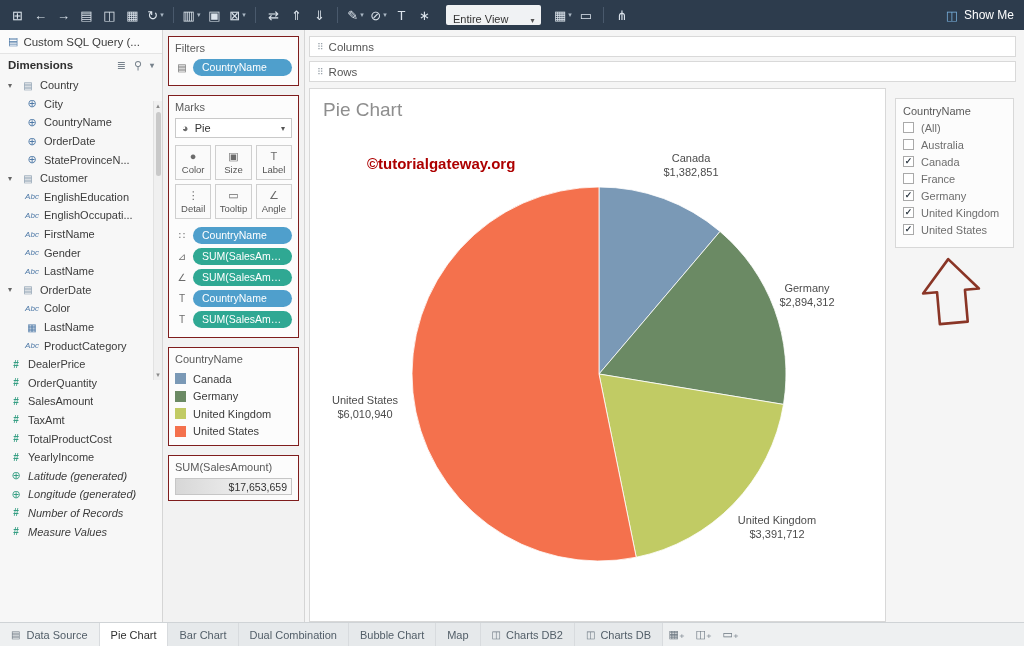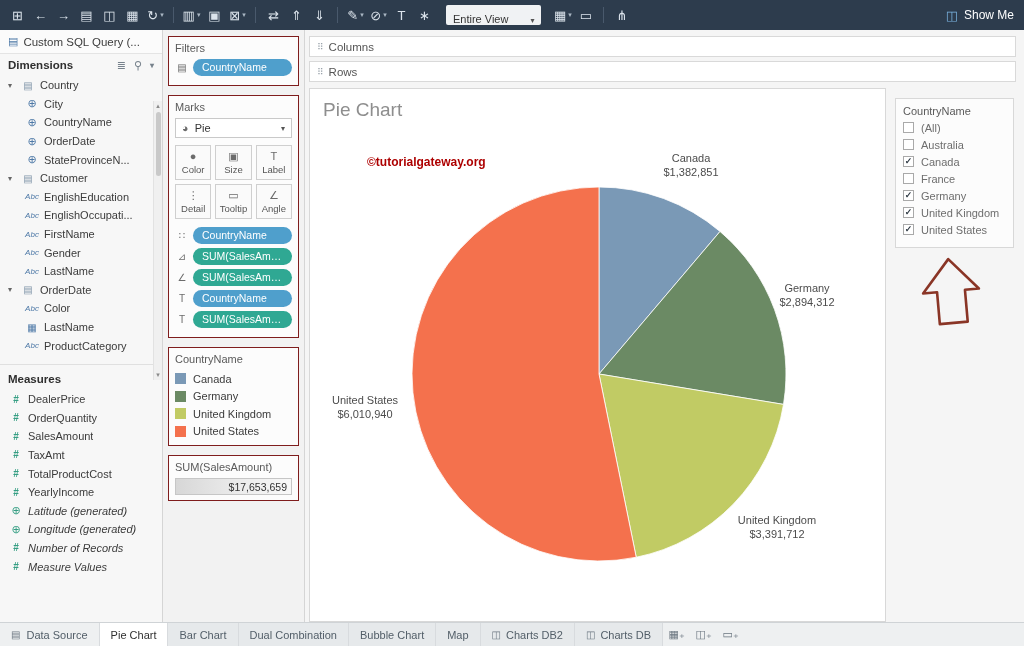--- a/index.html
+++ b/index.html
@@ -80,7 +80,7 @@
 .work-row{display:flex;margin-top:6px;height:534px}
 .sheet{width:577px;margin-left:4px;background:#fff;border:1px solid #d8d8d8;position:relative;flex:none}
 .sheet-title{position:absolute;left:13px;top:10px;font-size:19px;color:#8e8e8e}
-.watermark{position:absolute;left:57px;top:66px;font-size:12px;font-weight:bold;color:#ad0000}
+.watermark{position:absolute;left:57px;top:66px;font-size:15px;font-weight:bold;color:#ad0000}
 .pie-wrap{position:absolute;left:101px;top:97px;width:376px;height:376px}
 .pl{position:absolute;text-align:center;color:#4c4c4c;line-height:14px;transform:translateX(-50%);white-space:nowrap;font-size:11px}
 .pl0{left:381px;top:62px}

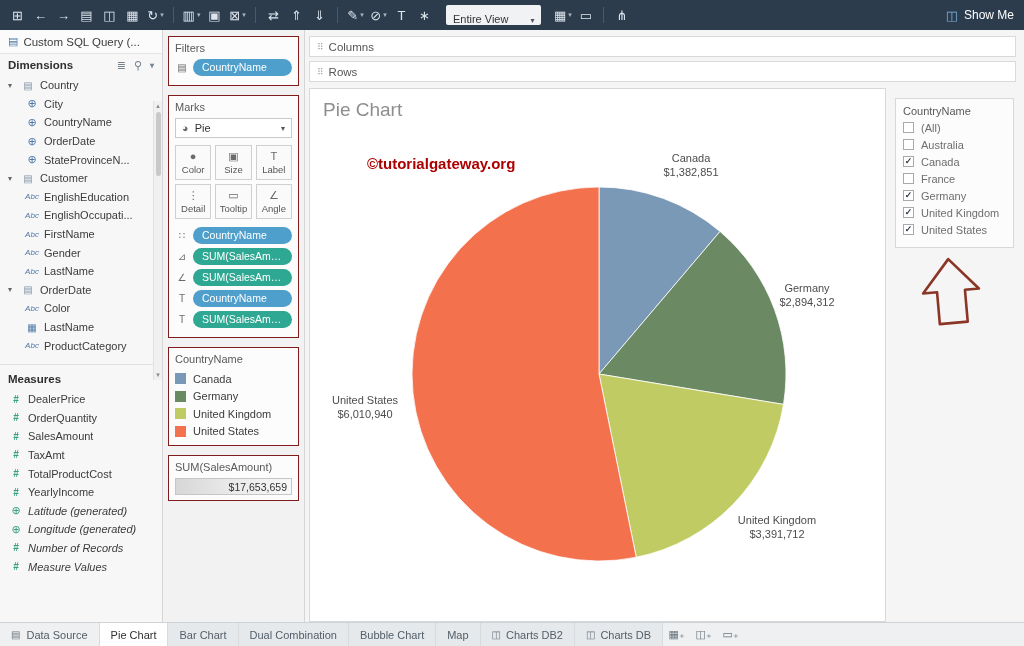--- a/index.html
+++ b/index.html
@@ -269,9 +269,6 @@
           <span class="flabel">ProductCategory</span>
         </div>
       </div>
-    <div class="sec-head meas-head">
-      <span>Measures</span>
-    </div>
     <div id="measList">
         <div class="tree-row">
           <span class="ficon f-num green">#</span>

